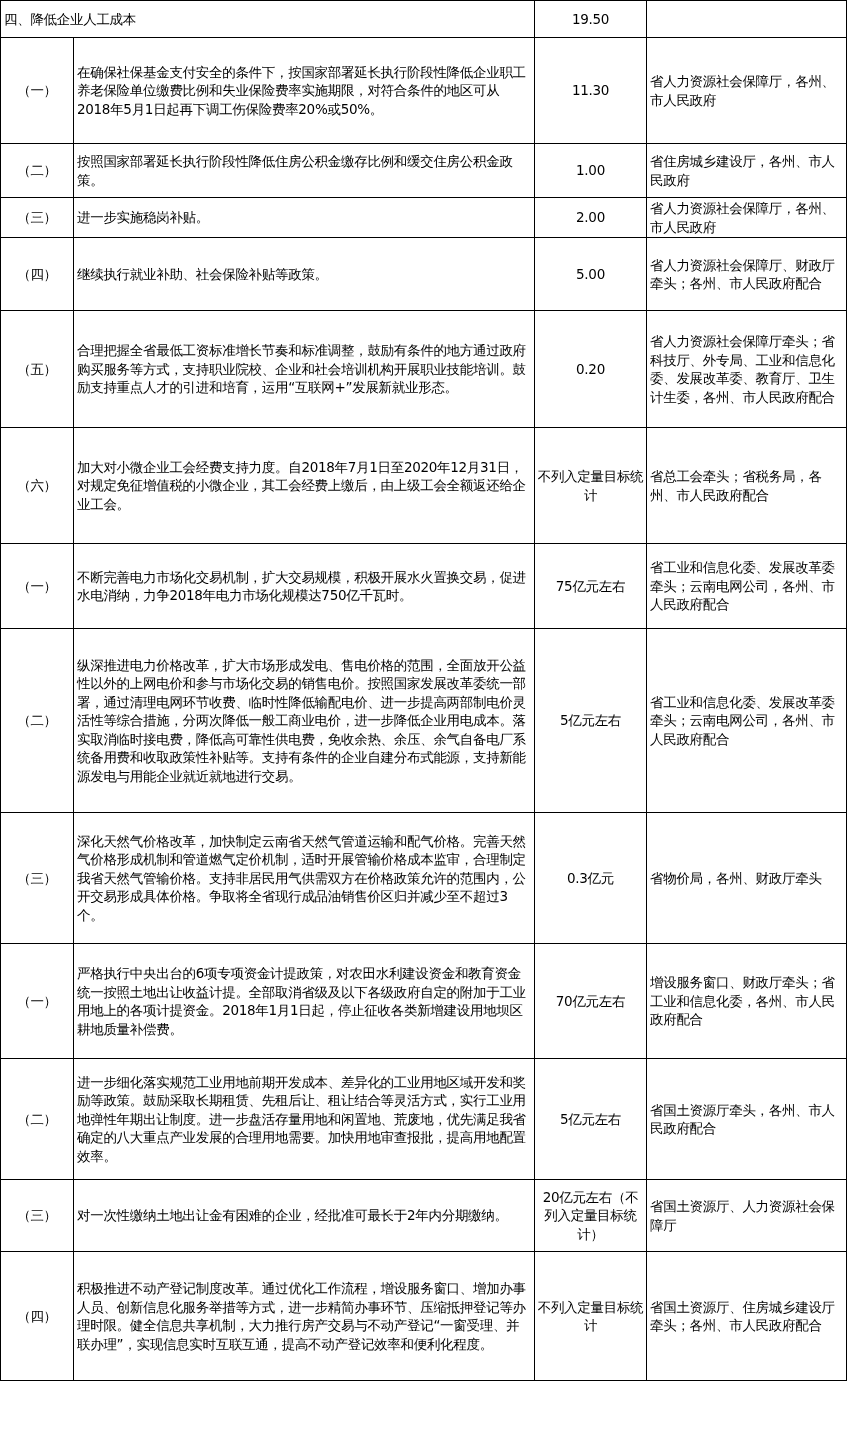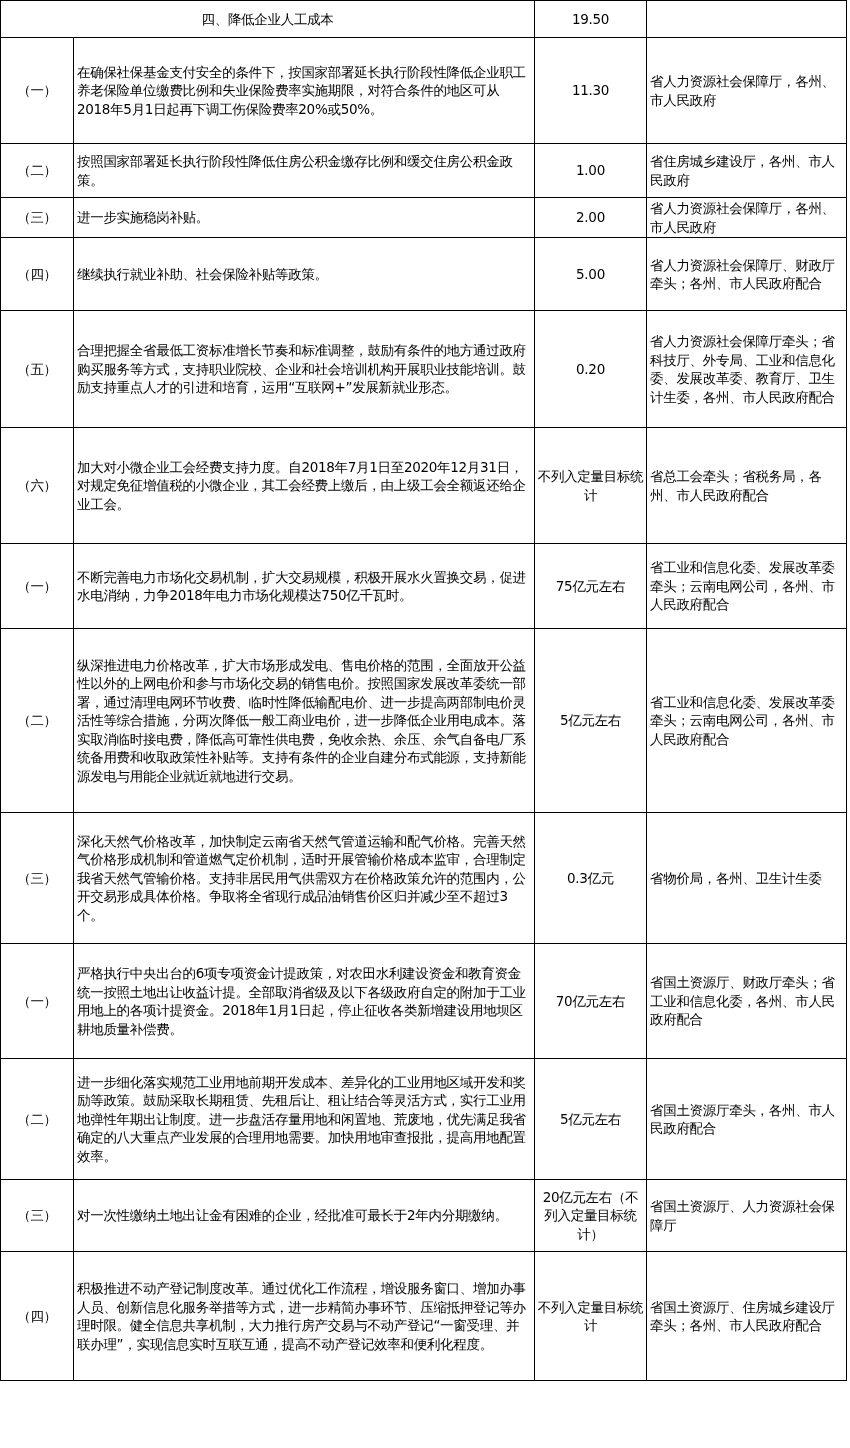--- a/index.html
+++ b/index.html
@@ -10,7 +10,7 @@
   td.amt { text-align:center; padding:0 2px; }
   td.desc { padding:0 2px 0 3px; }
   td.dept { padding:0 2px 0 3px; }
-  td.sec { padding-left:3px;text-align:center; }
+  td.sec { padding-left:3px; }
 </style>
 </head>
 <body>

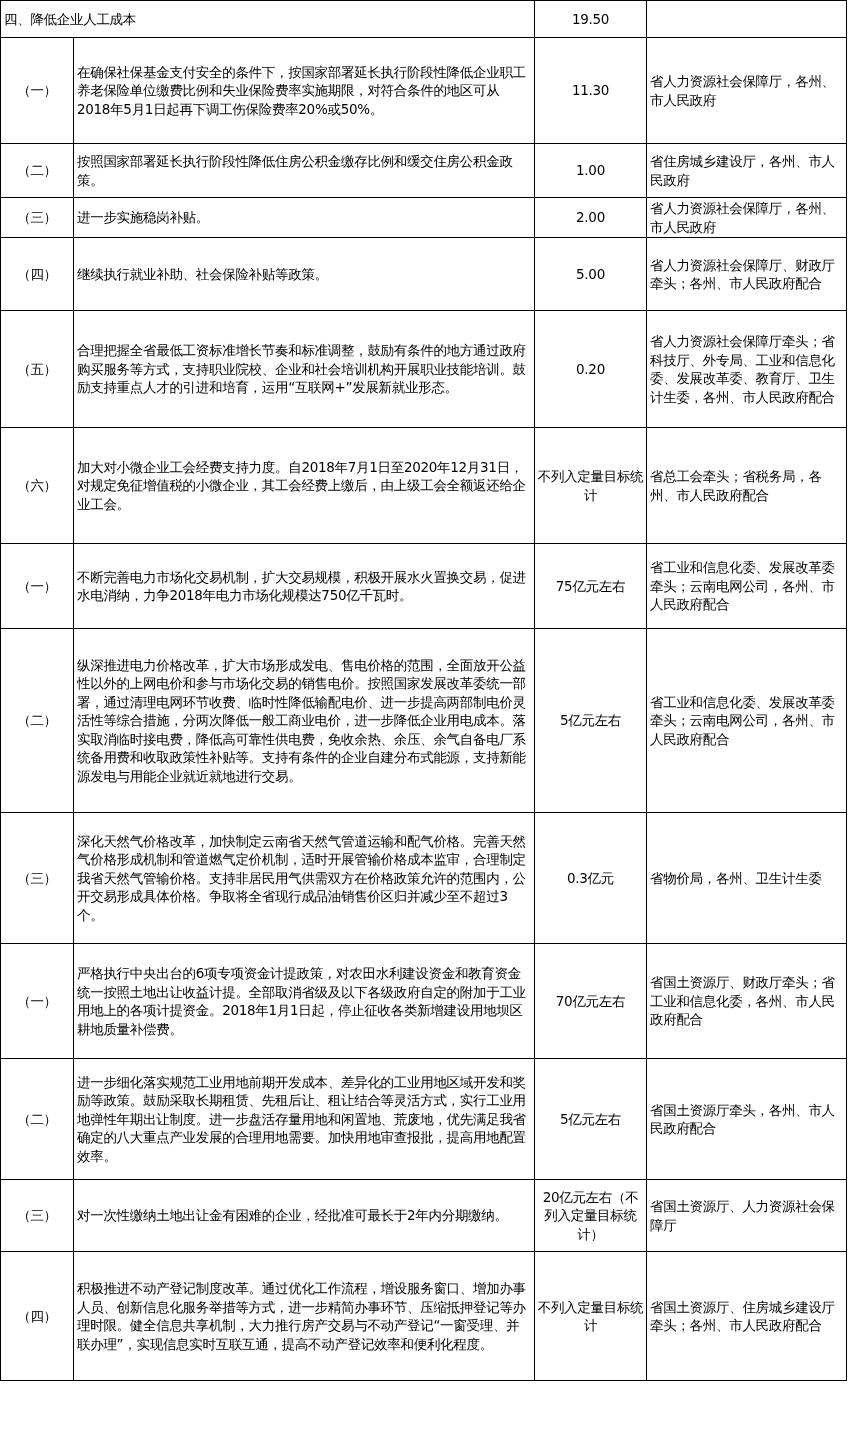--- a/index.html
+++ b/index.html
@@ -82,7 +82,7 @@
       <td class="idx">（三）</td>
       <td class="desc">深化天然气价格改革，加快制定云南省天然气管道运输和配气价格。完善天然气价格形成机制和管道燃气定价机制，适时开展管输价格成本监审，合理制定我省天然气管输价格。支持非居民用气供需双方在价格政策允许的范围内，公开交易形成具体价格。争取将全省现行成品油销售价区归并减少至不超过3个。</td>
       <td class="amt">0.3亿元</td>
-      <td class="dept">省物价局，各州、卫生计生委</td>
+      <td class="dept">省物价局，各州、财政厅牵头</td>
     </tr>
 
     <tr style="height:115px">

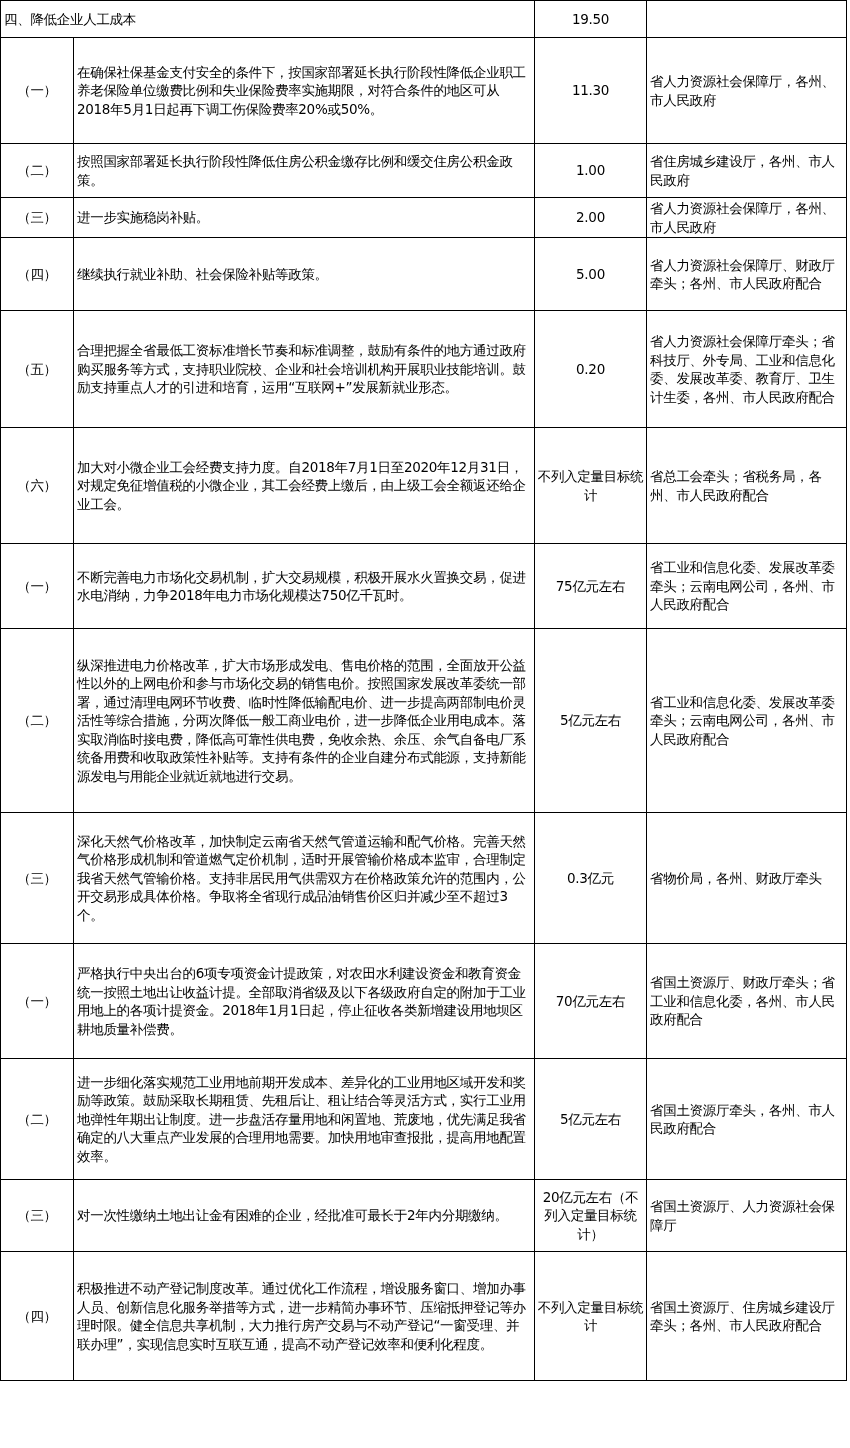--- a/index.html
+++ b/index.html
@@ -89,7 +89,7 @@
       <td class="idx">（一）</td>
       <td class="desc">严格执行中央出台的6项专项资金计提政策，对农田水利建设资金和教育资金统一按照土地出让收益计提。全部取消省级及以下各级政府自定的附加于工业用地上的各项计提资金。2018年1月1日起，停止征收各类新增建设用地坝区耕地质量补偿费。</td>
       <td class="amt">70亿元左右</td>
-      <td class="dept">省国土资源厅、财政厅牵头；省工业和信息化委，各州、市人民政府配合</td>
+      <td class="dept">增设服务窗口、财政厅牵头；省工业和信息化委，各州、市人民政府配合</td>
     </tr>
     <tr style="height:121px">
       <td class="idx">（二）</td>

